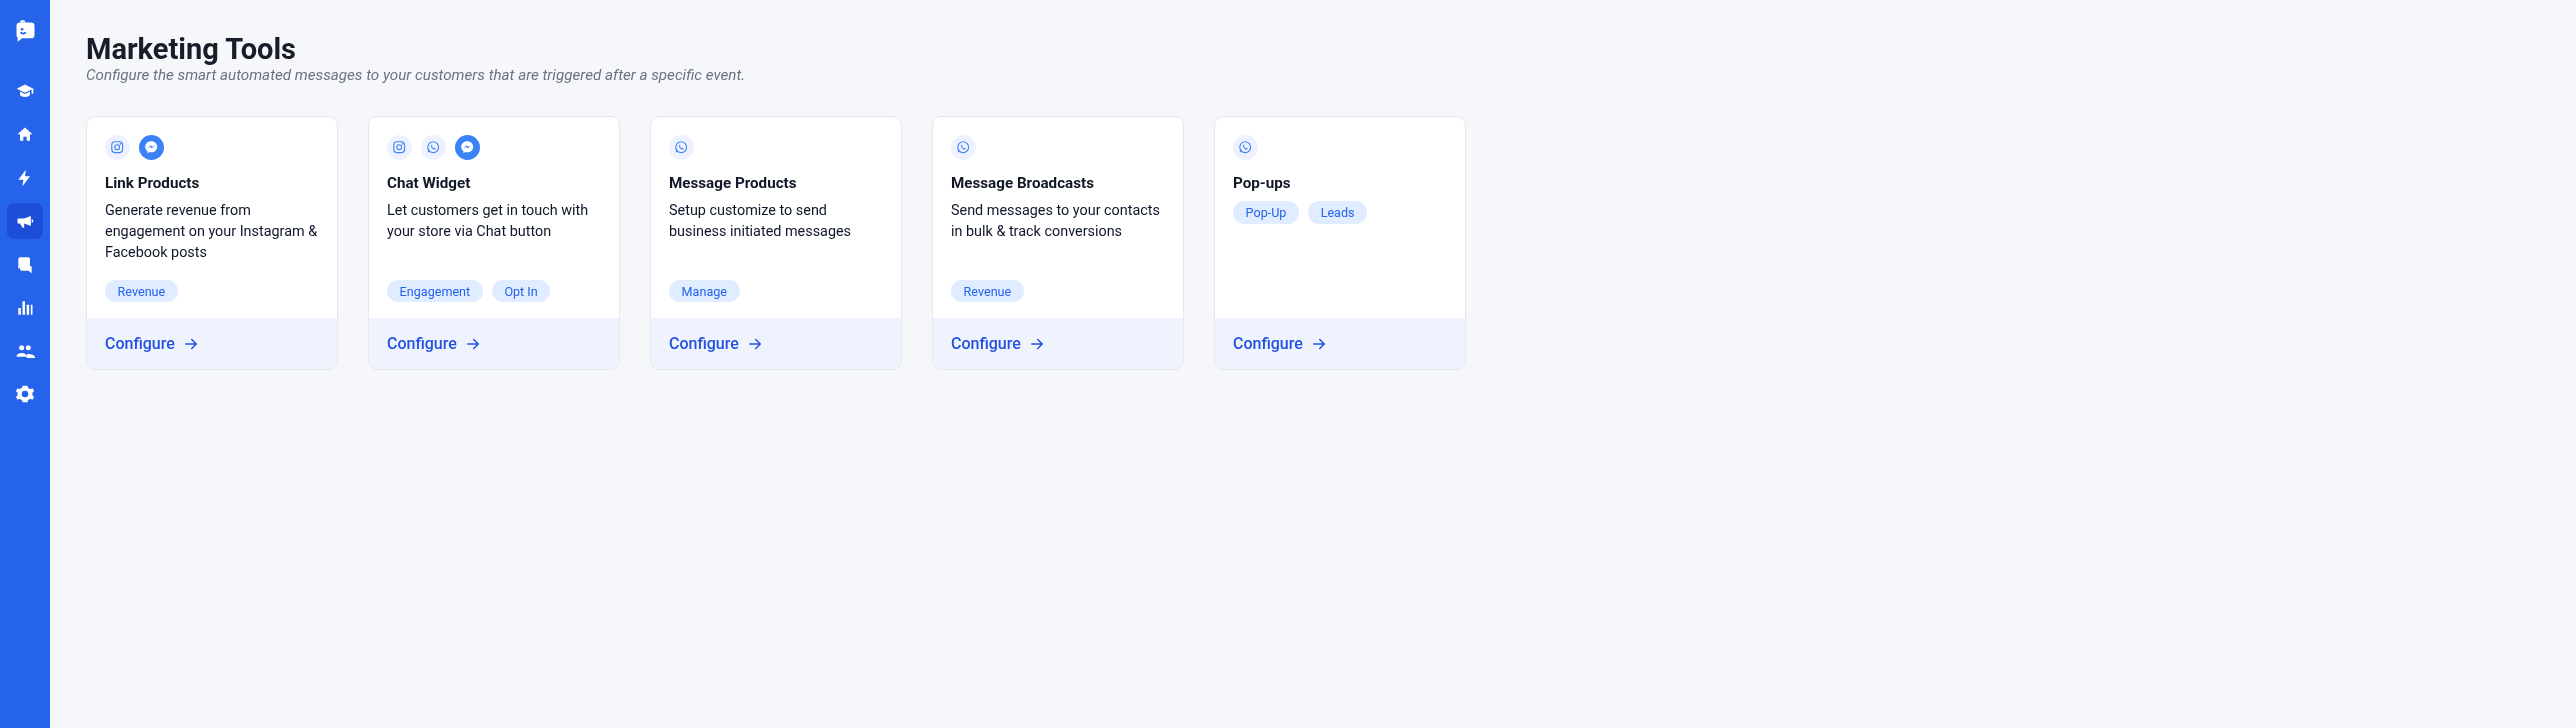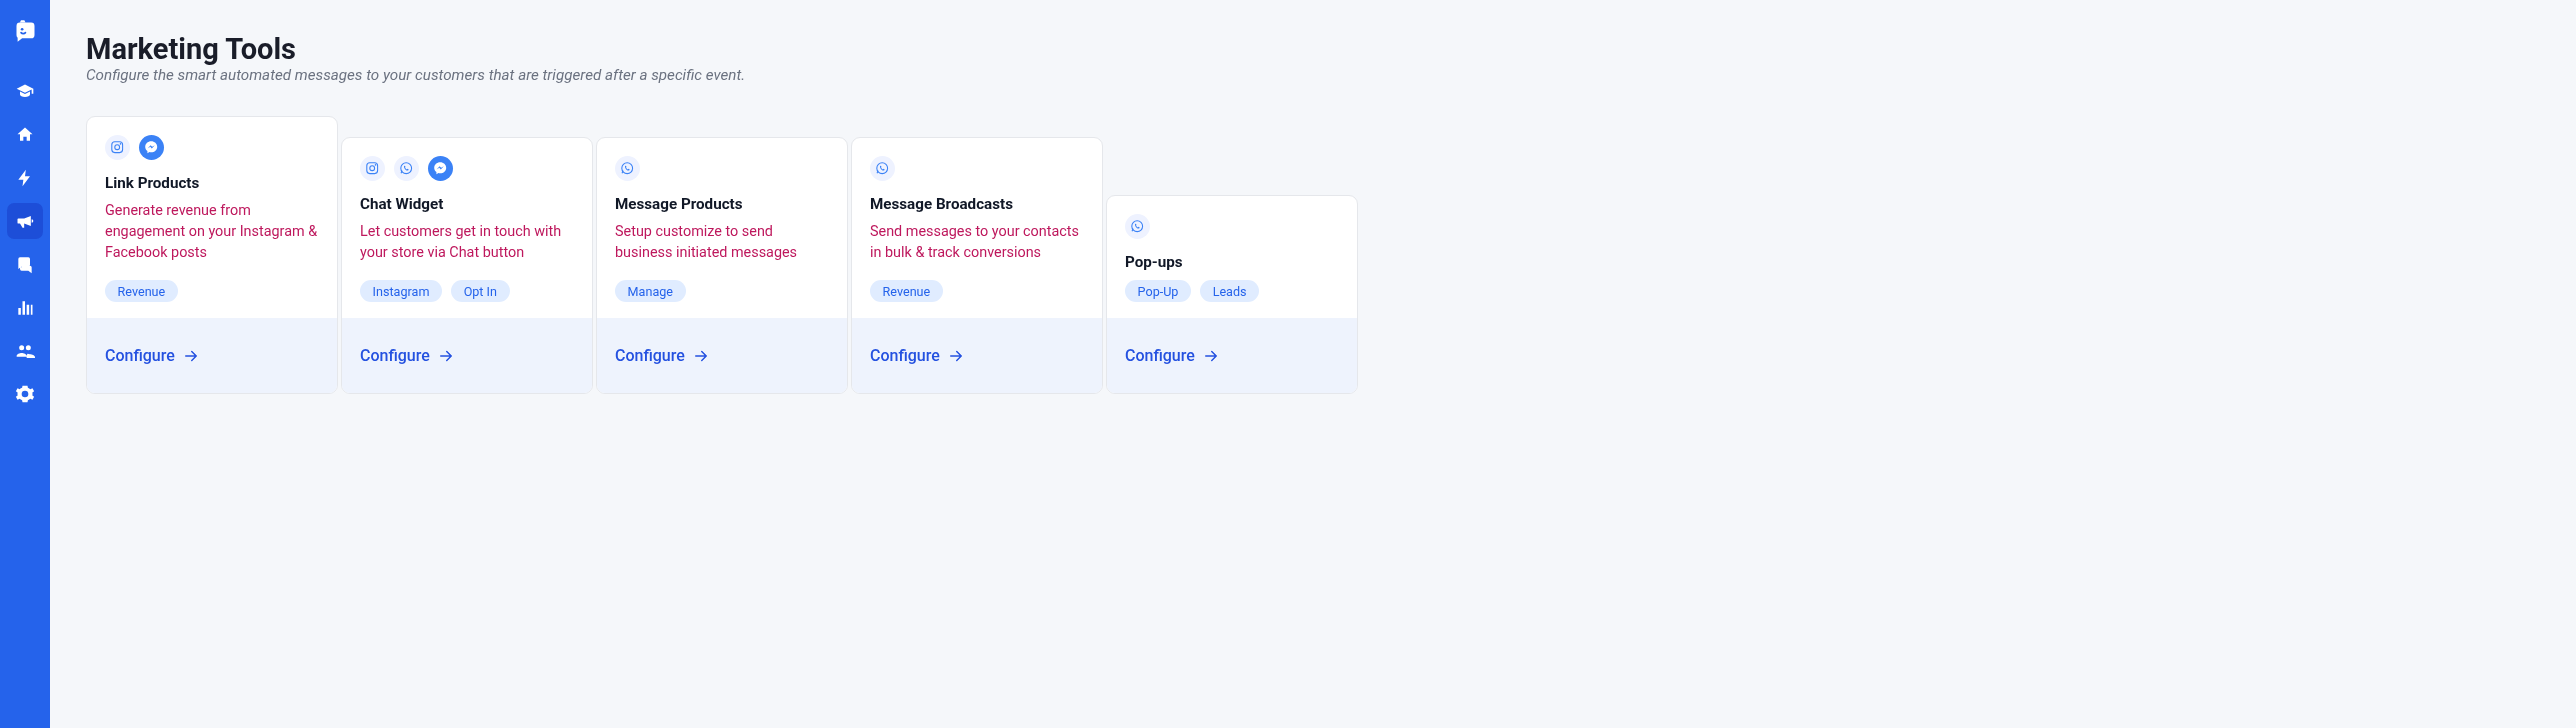--- a/index.html
+++ b/index.html
@@ -63,8 +63,7 @@
   }
   .cards {
     display: flex;
-    gap: 3px;
-    align-items: flex-end;
+    gap: 30px;
   }
   .card {
     width: 252px;

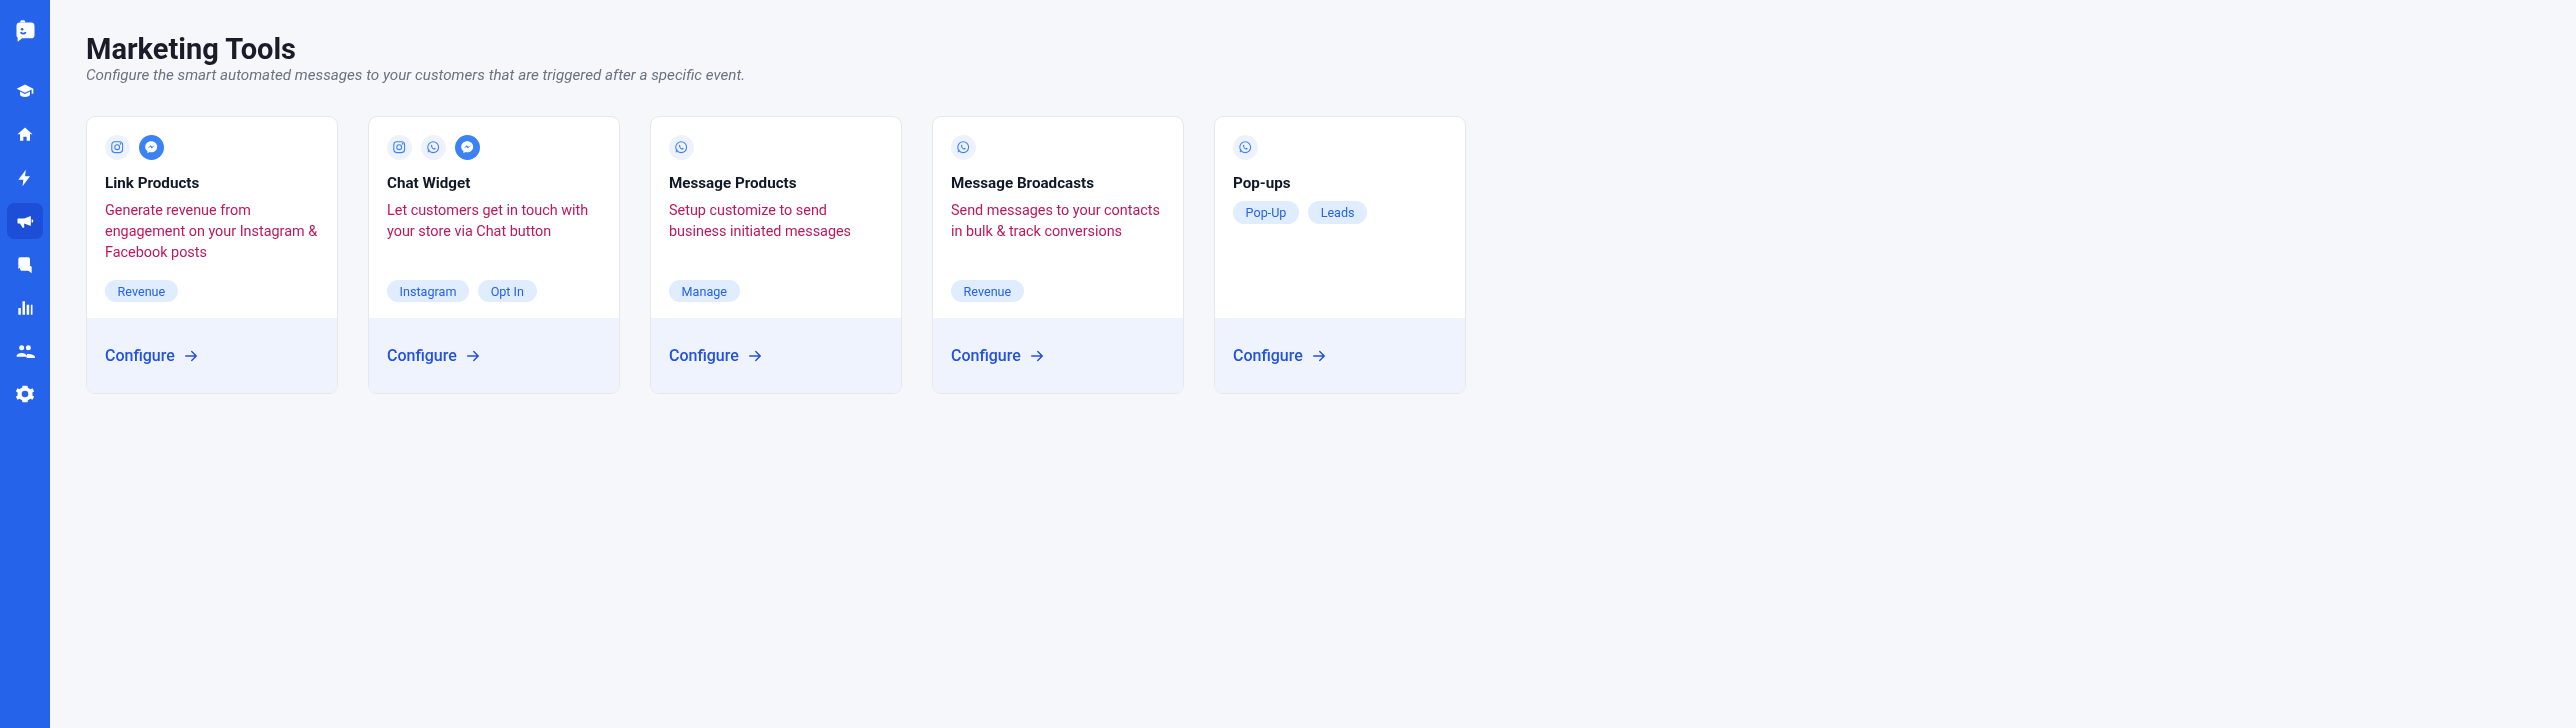--- a/index.html
+++ b/index.html
@@ -108,7 +108,7 @@
   }
   .card-desc {
     font-size: 14.4px;
-    color: #be185d;
+    color: #0f172a;
     line-height: 1.45;
     margin-bottom: 16px;
     flex: 1;

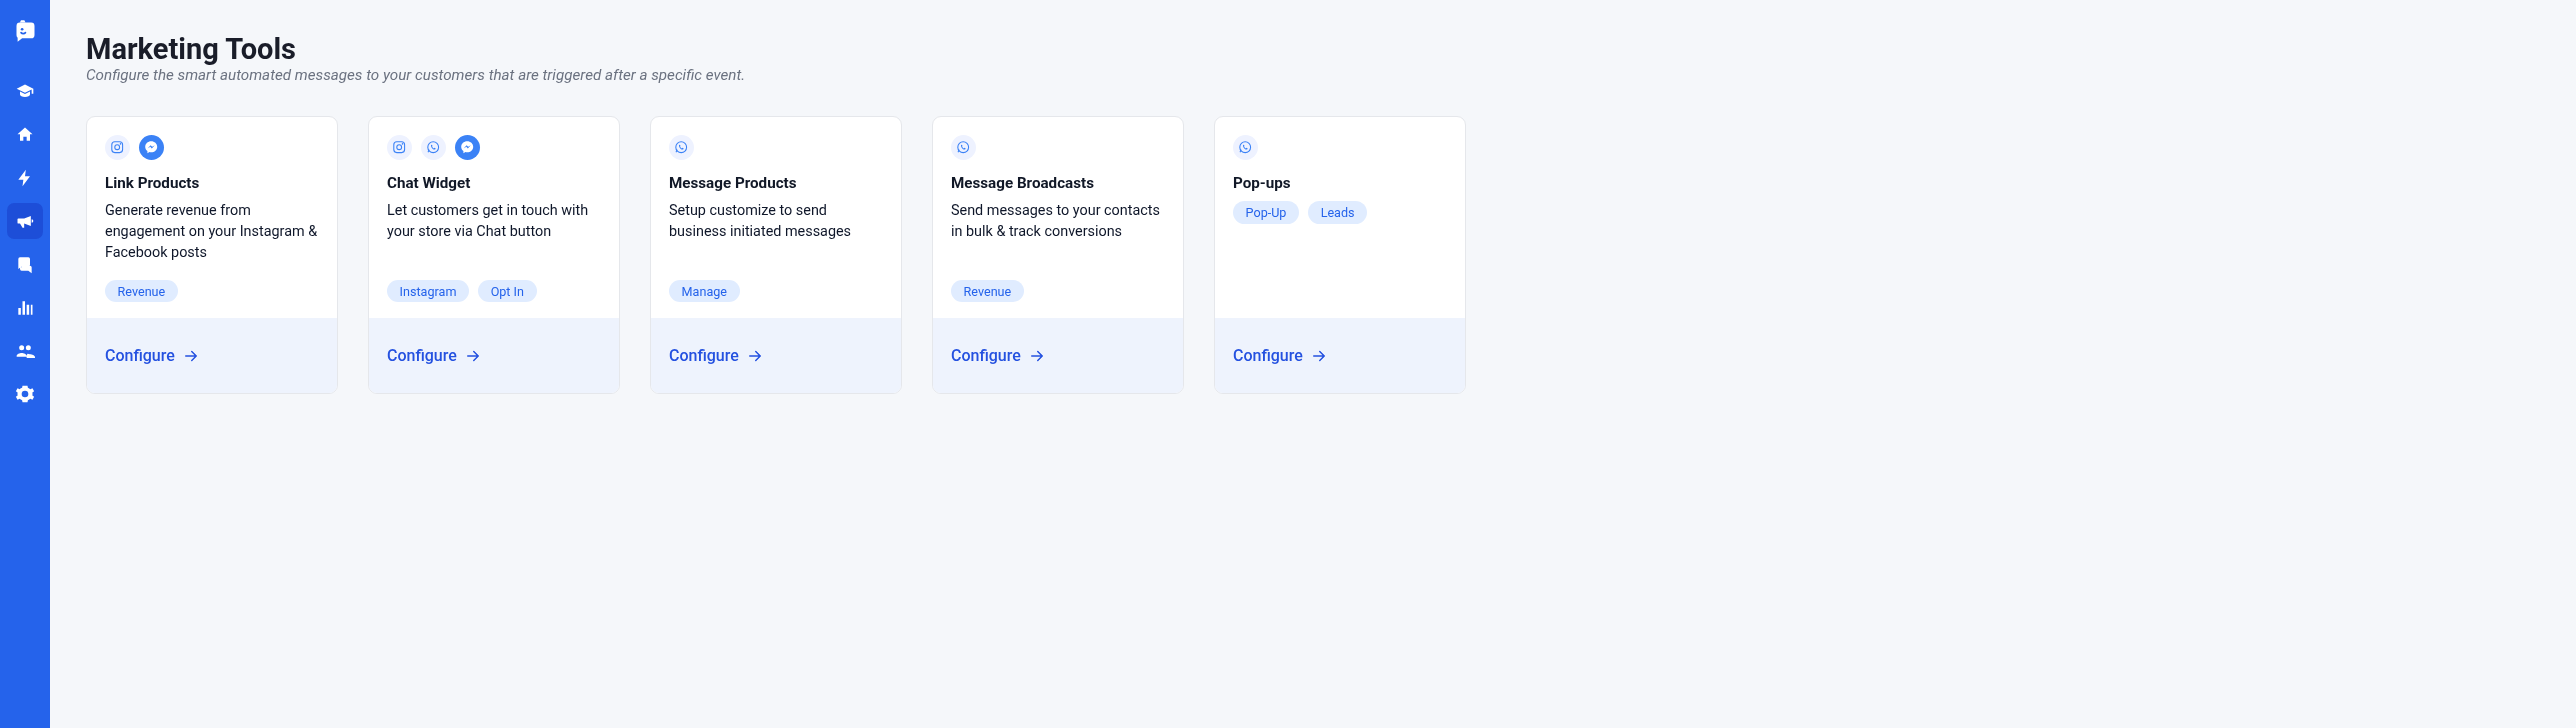--- a/index.html
+++ b/index.html
@@ -264,7 +264,7 @@
         <div class="card-title">Chat Widget</div>
         <div class="card-desc">Let customers get in touch with your store via Chat button</div>
         <div class="tag-row">
-          <span class="tag">Instagram</span>
+          <span class="tag">Engagement</span>
           <span class="tag">Opt In</span>
         </div>
       </div>

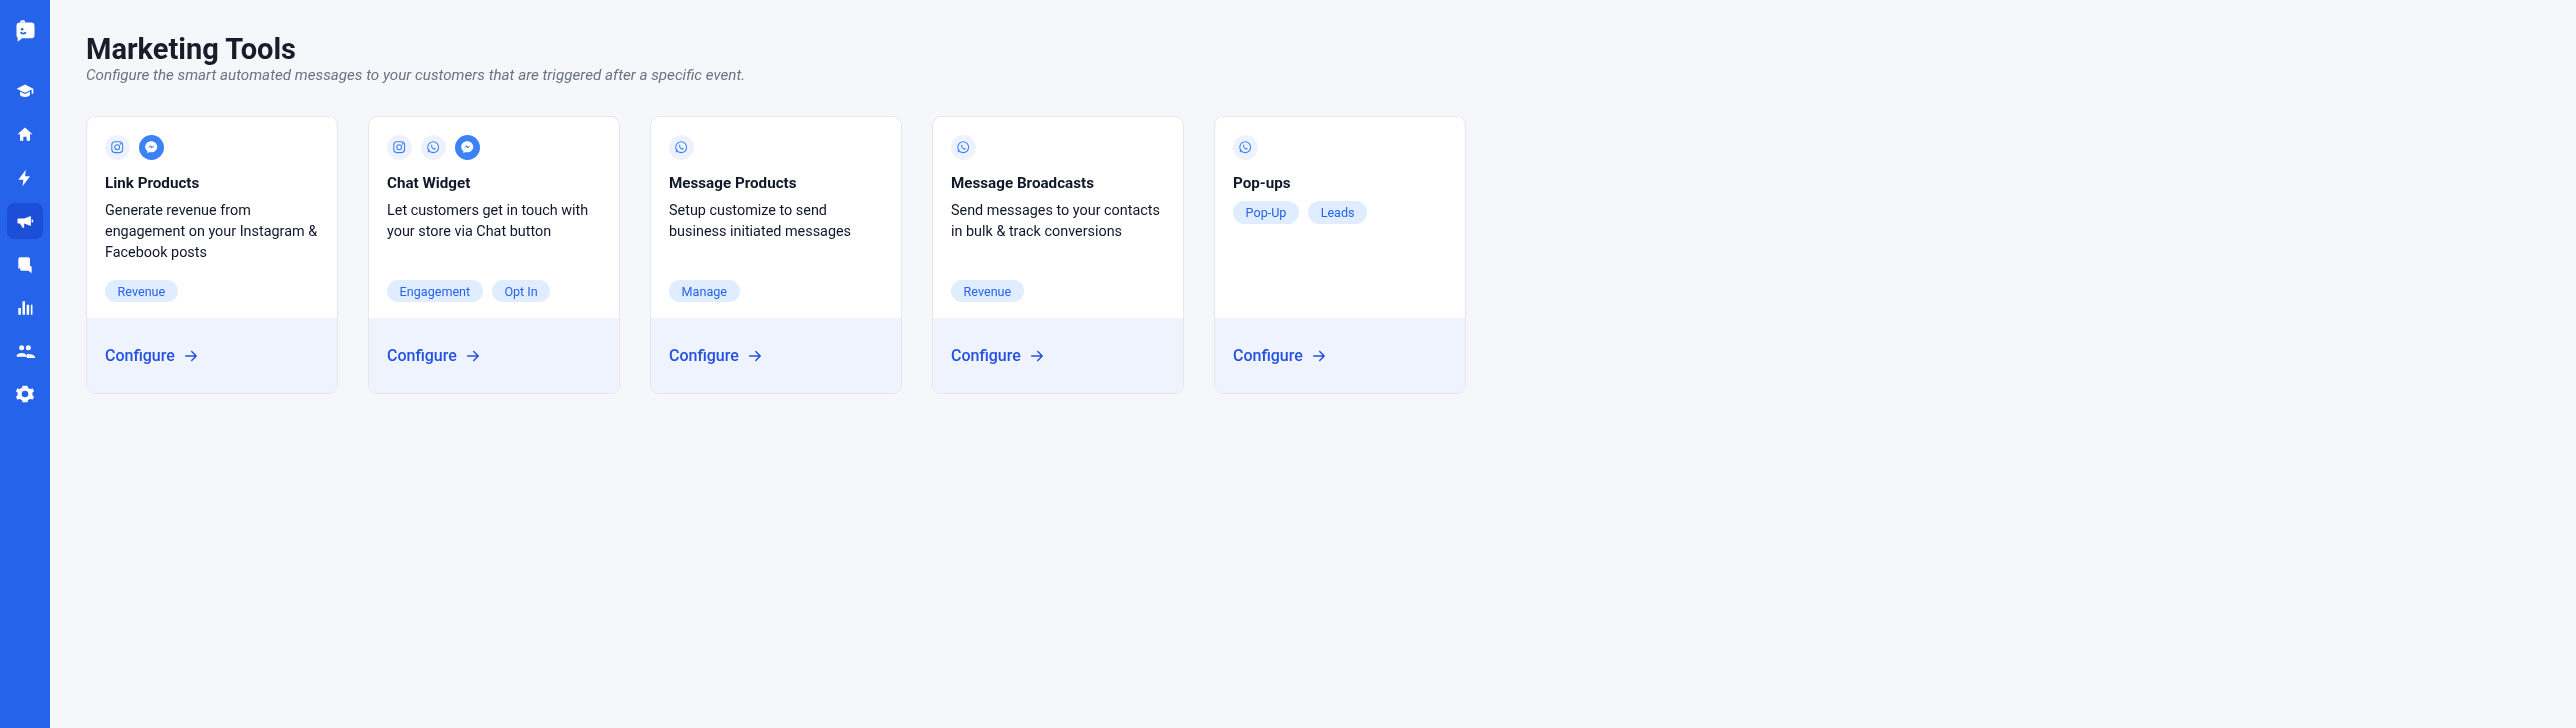--- a/index.html
+++ b/index.html
@@ -128,7 +128,7 @@
   }
   .card-footer {
     background: #eef3fd;
-    padding: 28px 18px;
+    padding: 16px 18px;
     display: flex;
     align-items: center;
     gap: 7.2px;

